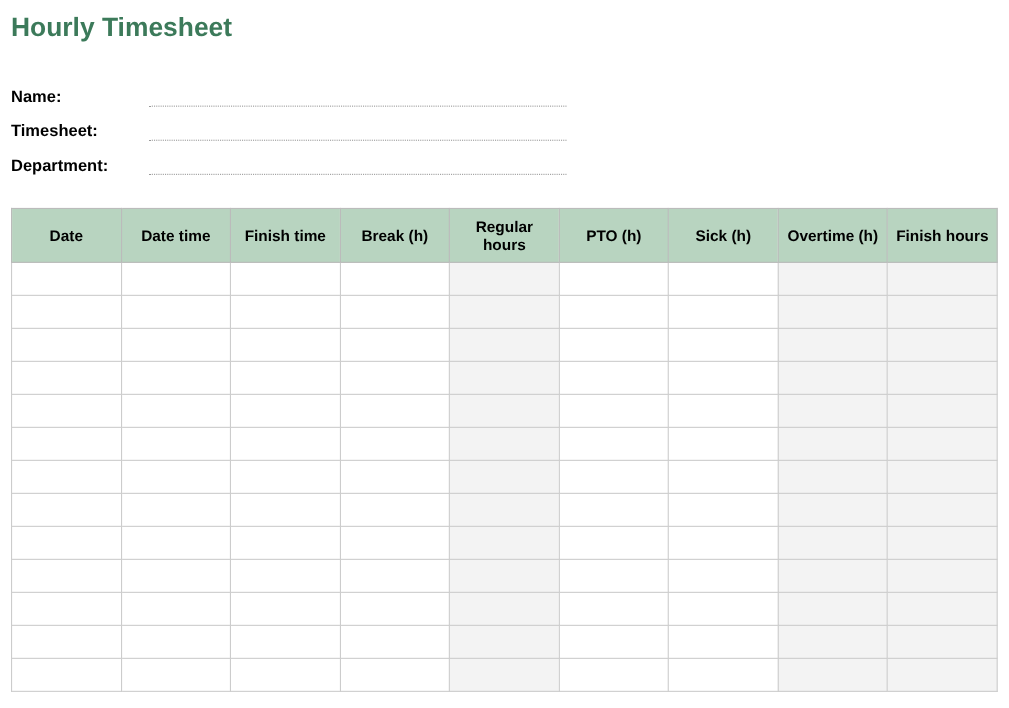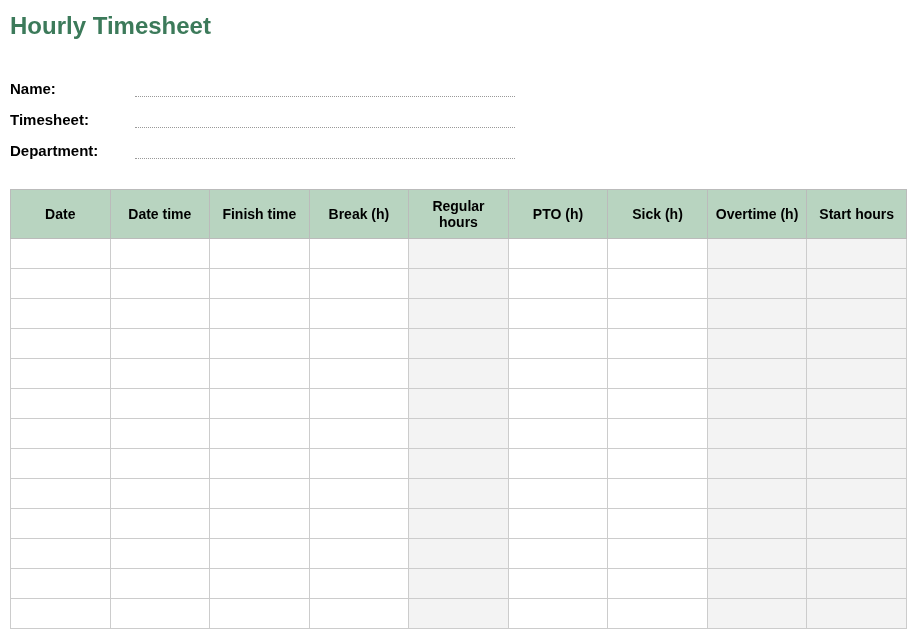--- a/index.html
+++ b/index.html
@@ -118,7 +118,7 @@
         <th>PTO (h)</th>
         <th>Sick (h)</th>
         <th>Overtime (h)</th>
-        <th>Start hours</th>
+        <th>Finish hours</th>
       </tr>
   </thead>
   <tbody id="table-body">

